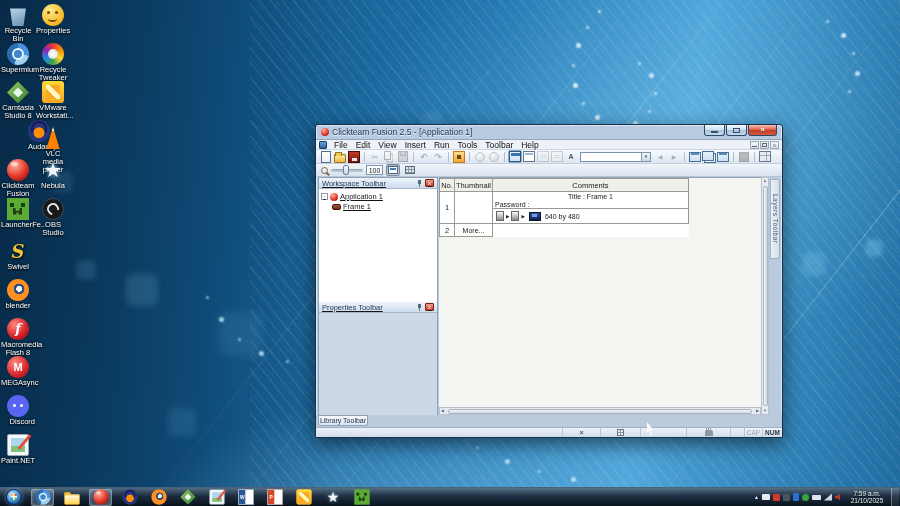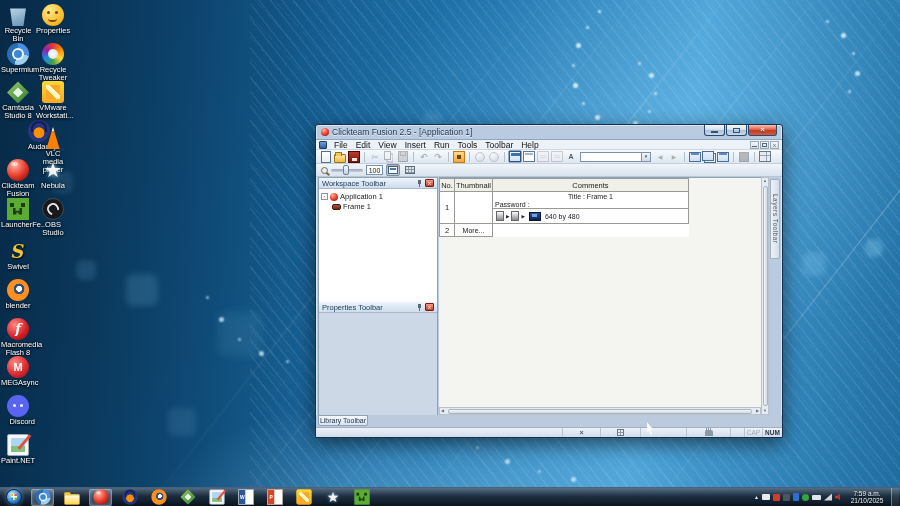--- a/index.html
+++ b/index.html
@@ -130,7 +130,7 @@
 .vb-window::after{content:"";position:absolute;top:1px;left:1px;right:1px;height:2px;background:#4a7ab0;}
 .vb-grid{width:10px;height:8px;border:1px solid #5a6a7a;background:linear-gradient(90deg,transparent 0 2px,#8a98a6 2px 3px,transparent 3px 5px,#8a98a6 5px 6px,transparent 6px 8px,#8a98a6 8px 9px,transparent 9px),linear-gradient(transparent 0 2.5px,#8a98a6 2.5px 3.5px,transparent 3.5px 5px,#8a98a6 5px 6px,transparent 6px),#dfe5ea;}
 
-.panel-left{position:absolute;left:2px;top:52px;width:120px;height:238px;background:#fde047;border:1px solid #8fa3b8;}
+.panel-left{position:absolute;left:2px;top:52px;width:120px;height:238px;background:#fde047;border:1px solid #8fa3b8;text-decoration:underline;}
 .panel-header{height:11px;background:linear-gradient(#eef4fb,#cddcec);border-bottom:1px solid #a9b8c9;display:flex;align-items:center;padding:0 3px;font-size:7.5px;color:#23405c;}
 .panel-header .ph-title{flex:1;}
 .pin-icon{width:5px;height:7px;position:relative;margin-right:3px;}

